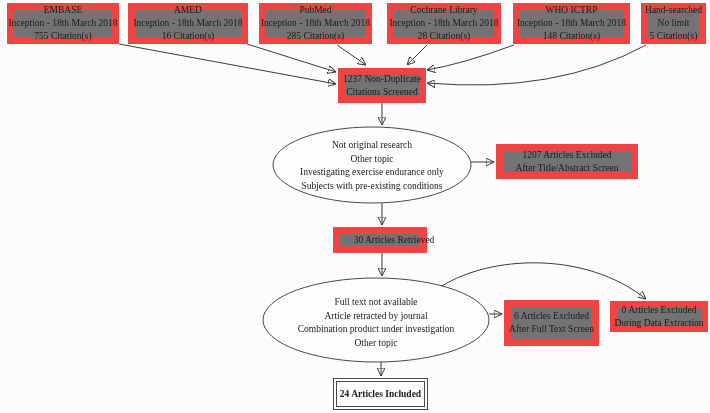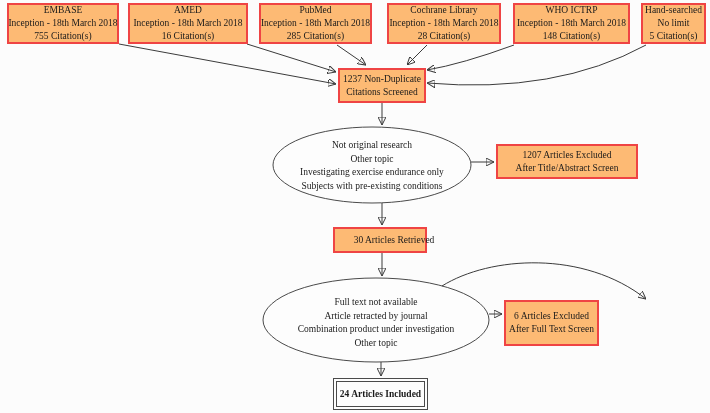--- a/index.html
+++ b/index.html
@@ -18,8 +18,8 @@
   svg.arrows ellipse{stroke:#4a4a4a;stroke-width:1;fill:#fdfdfd;}
   .node{
     position:absolute;
-    background:#fdba74;
-    border:2px solid #ef4444;
+    background:#737373;
+    border:7px solid #ef4444;
     box-sizing:border-box;
     display:flex;flex-direction:column;
     align-items:center;justify-content:center;

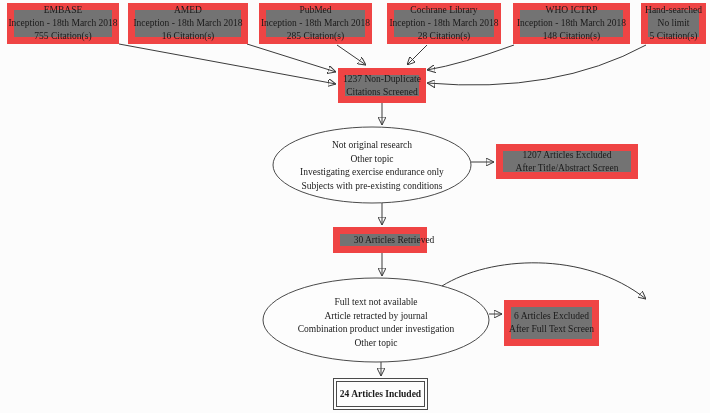--- a/index.html
+++ b/index.html
@@ -141,6 +141,10 @@
     <span>After Full Text Screen</span>
   </div>
 
+  <div class="node" style="left:610px;top:301px;width:98px;height:31px;">
+    <span>0 Articles Excluded</span>
+    <span>During Data Extraction</span>
+  </div>
 
   <div class="double-outer" style="left:333px;top:378px;width:95px;height:32px;font-weight:bold;">
     <div class="double-inner">

